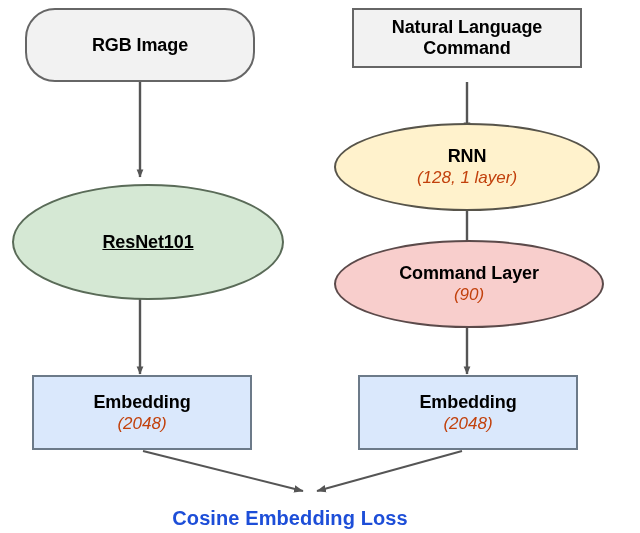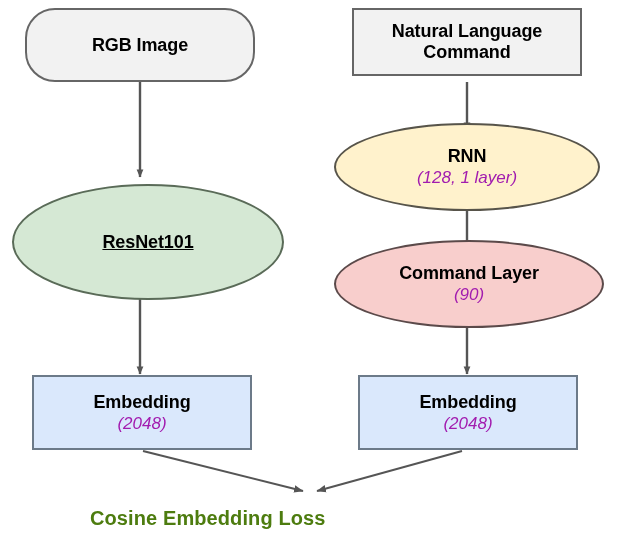--- a/index.html
+++ b/index.html
@@ -109,7 +109,7 @@
     <div class="sub">(2048)</div>
   </div>
 
-  <div class="node box" style="left:352px; top:8px; width:230px; height:68px; background:#f2f2f2;">
+  <div class="node box" style="left:352px; top:8px; width:230px; height:60px; background:#f2f2f2;">
     <div class="title">Natural Language
 Command</div>
   </div>

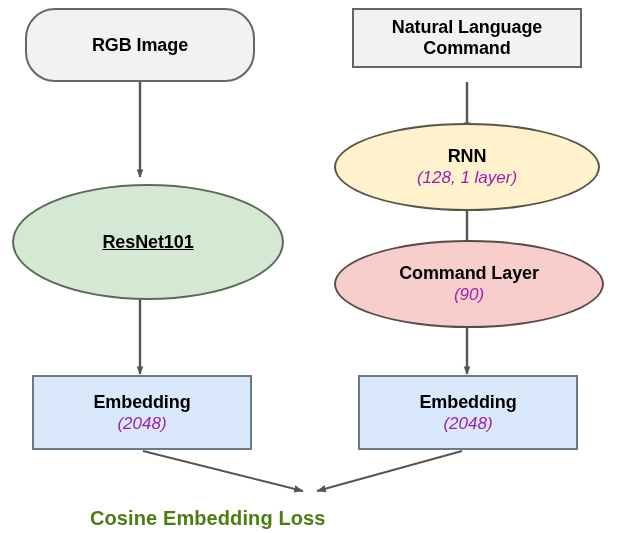--- a/index.html
+++ b/index.html
@@ -47,7 +47,7 @@
     font-style: italic;
     font-weight: normal;
     font-size: 17px;
-    color: #a21caf;
+    color: #c2410c;
     white-space: pre-line;
     margin-top: 1px;
   }

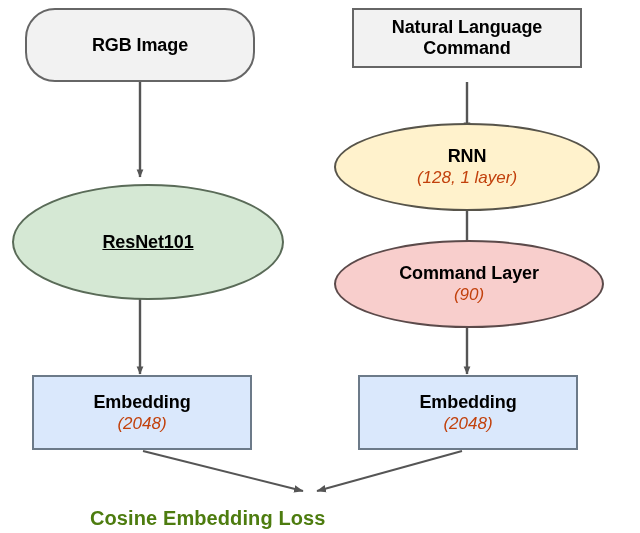--- a/index.html
+++ b/index.html
@@ -60,9 +60,10 @@
   }
   #loss-label {
     position: absolute;
+    text-align: center;
     font-weight: bold;
     font-size: 20px;
-    color: #4d7c0f;
+    color: #1d4ed8;
     letter-spacing: 0.1px;
   }
 </style>

